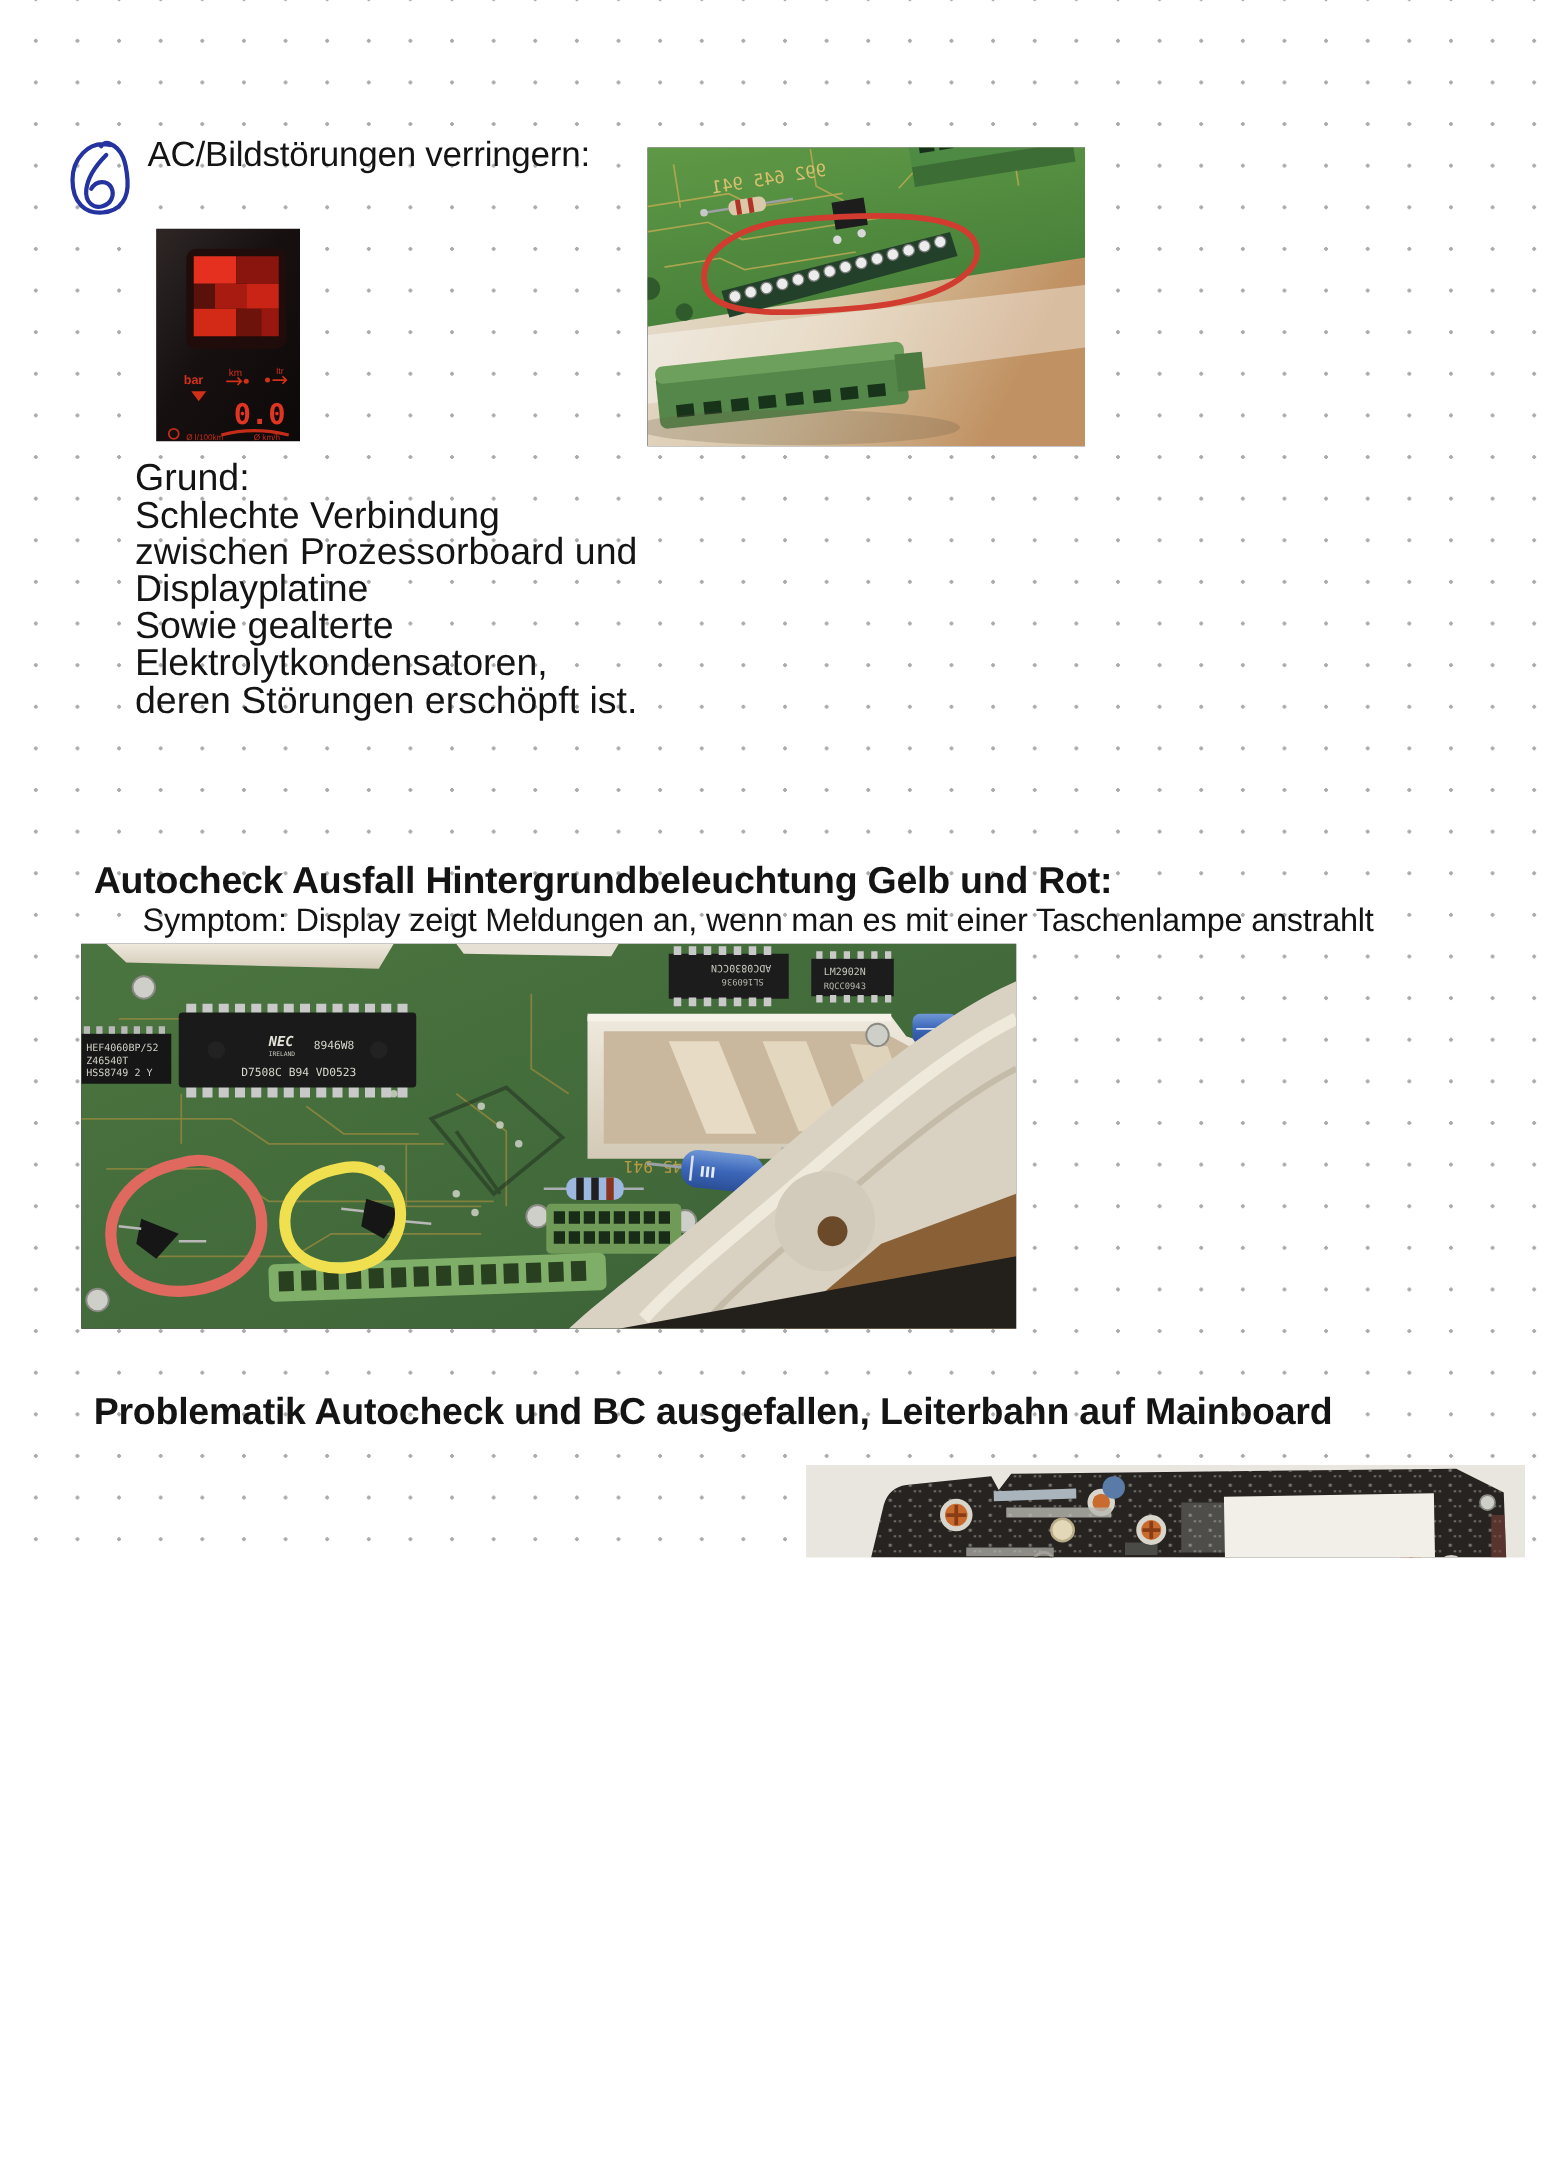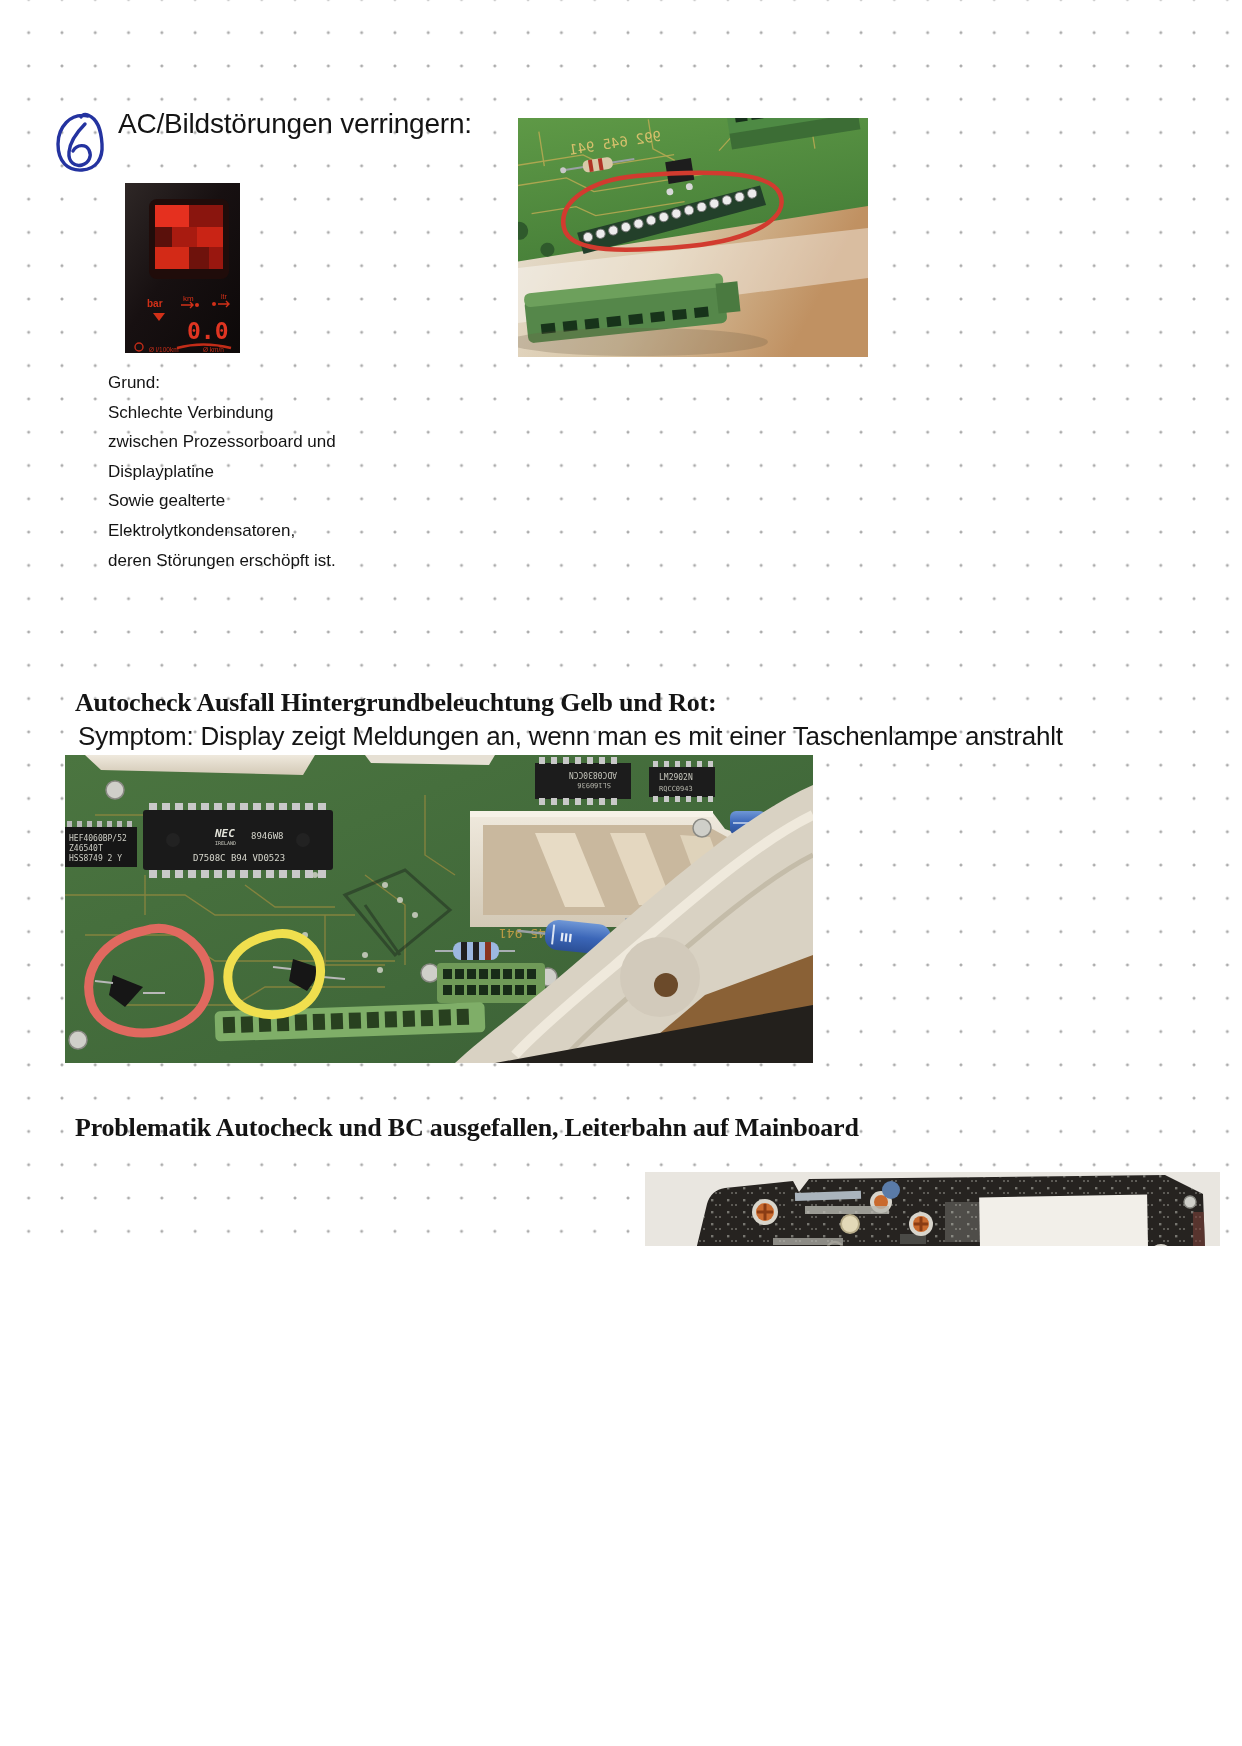--- a/index.html
+++ b/index.html
@@ -14,7 +14,7 @@
   .photo svg{display:block;width:100%;height:100%;}
   .title-ac{left:118px;top:108px;font-size:28px;letter-spacing:-.2px;}
   .tblock div{white-space:nowrap;}
-  .grund{left:108px;top:368px;font-size:17px;line-height:29.6px;}
+  .grund{left:108px;top:368px;font-size:30px;line-height:29.6px;}
   .reduktion{left:487px;top:385px;font-size:21px;line-height:25px;}
   .h-bold{font-weight:700;font-size:26px;letter-spacing:-.2px;white-space:nowrap;font-family:Liberation Serif, serif;}
   .h-reg{font-size:26px;letter-spacing:-.2px;white-space:nowrap;}

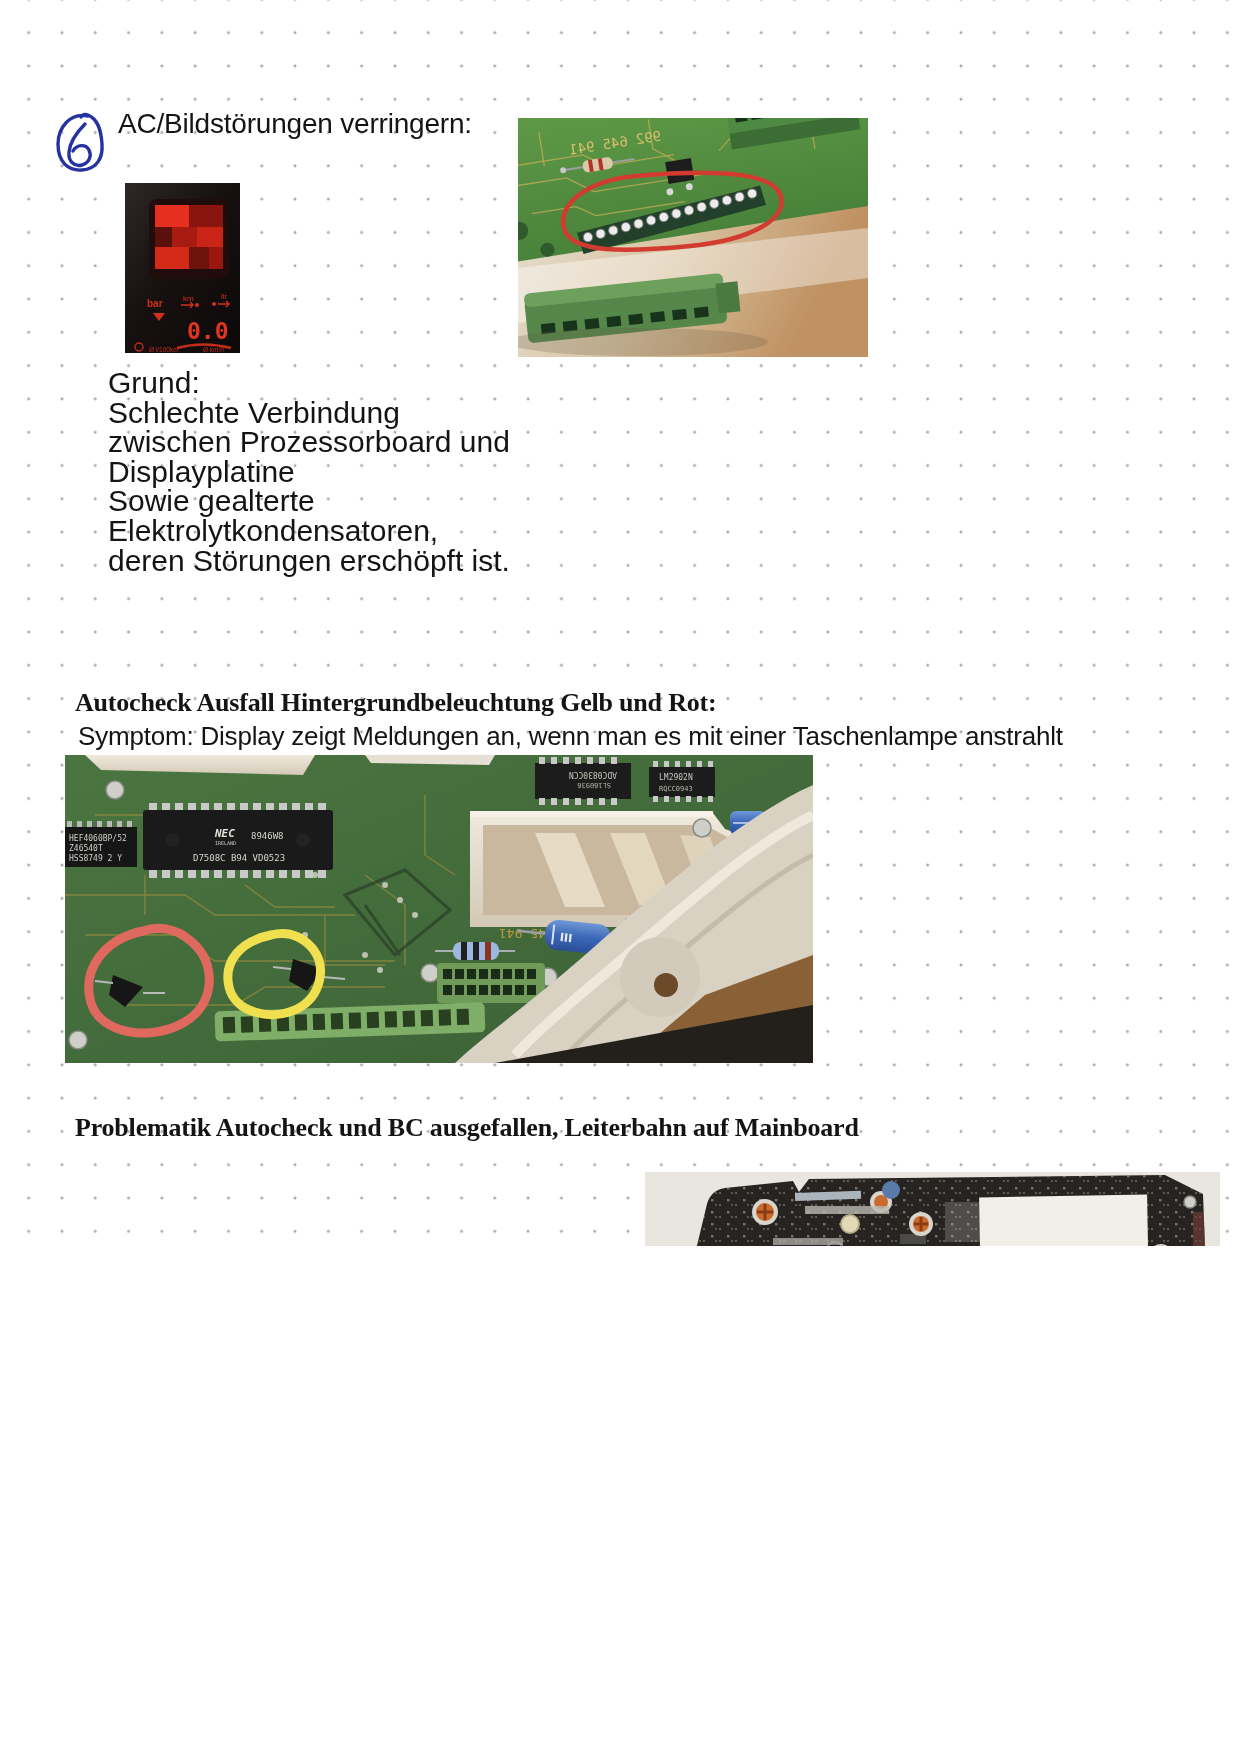--- a/index.html
+++ b/index.html
@@ -16,7 +16,7 @@
   .tblock div{white-space:nowrap;}
   .grund{left:108px;top:368px;font-size:30px;line-height:29.6px;}
   .reduktion{left:487px;top:385px;font-size:21px;line-height:25px;}
-  .h-bold{font-weight:700;font-size:26px;letter-spacing:-.2px;white-space:nowrap;font-family:Liberation Serif, serif;}
+  .h-bold{font-weight:700;font-size:30px;letter-spacing:-.2px;white-space:nowrap;}
   .h-reg{font-size:26px;letter-spacing:-.2px;white-space:nowrap;}
   .overlay{pointer-events:none;}
   .chiptext{font-family:"DejaVu Sans Mono",monospace;}

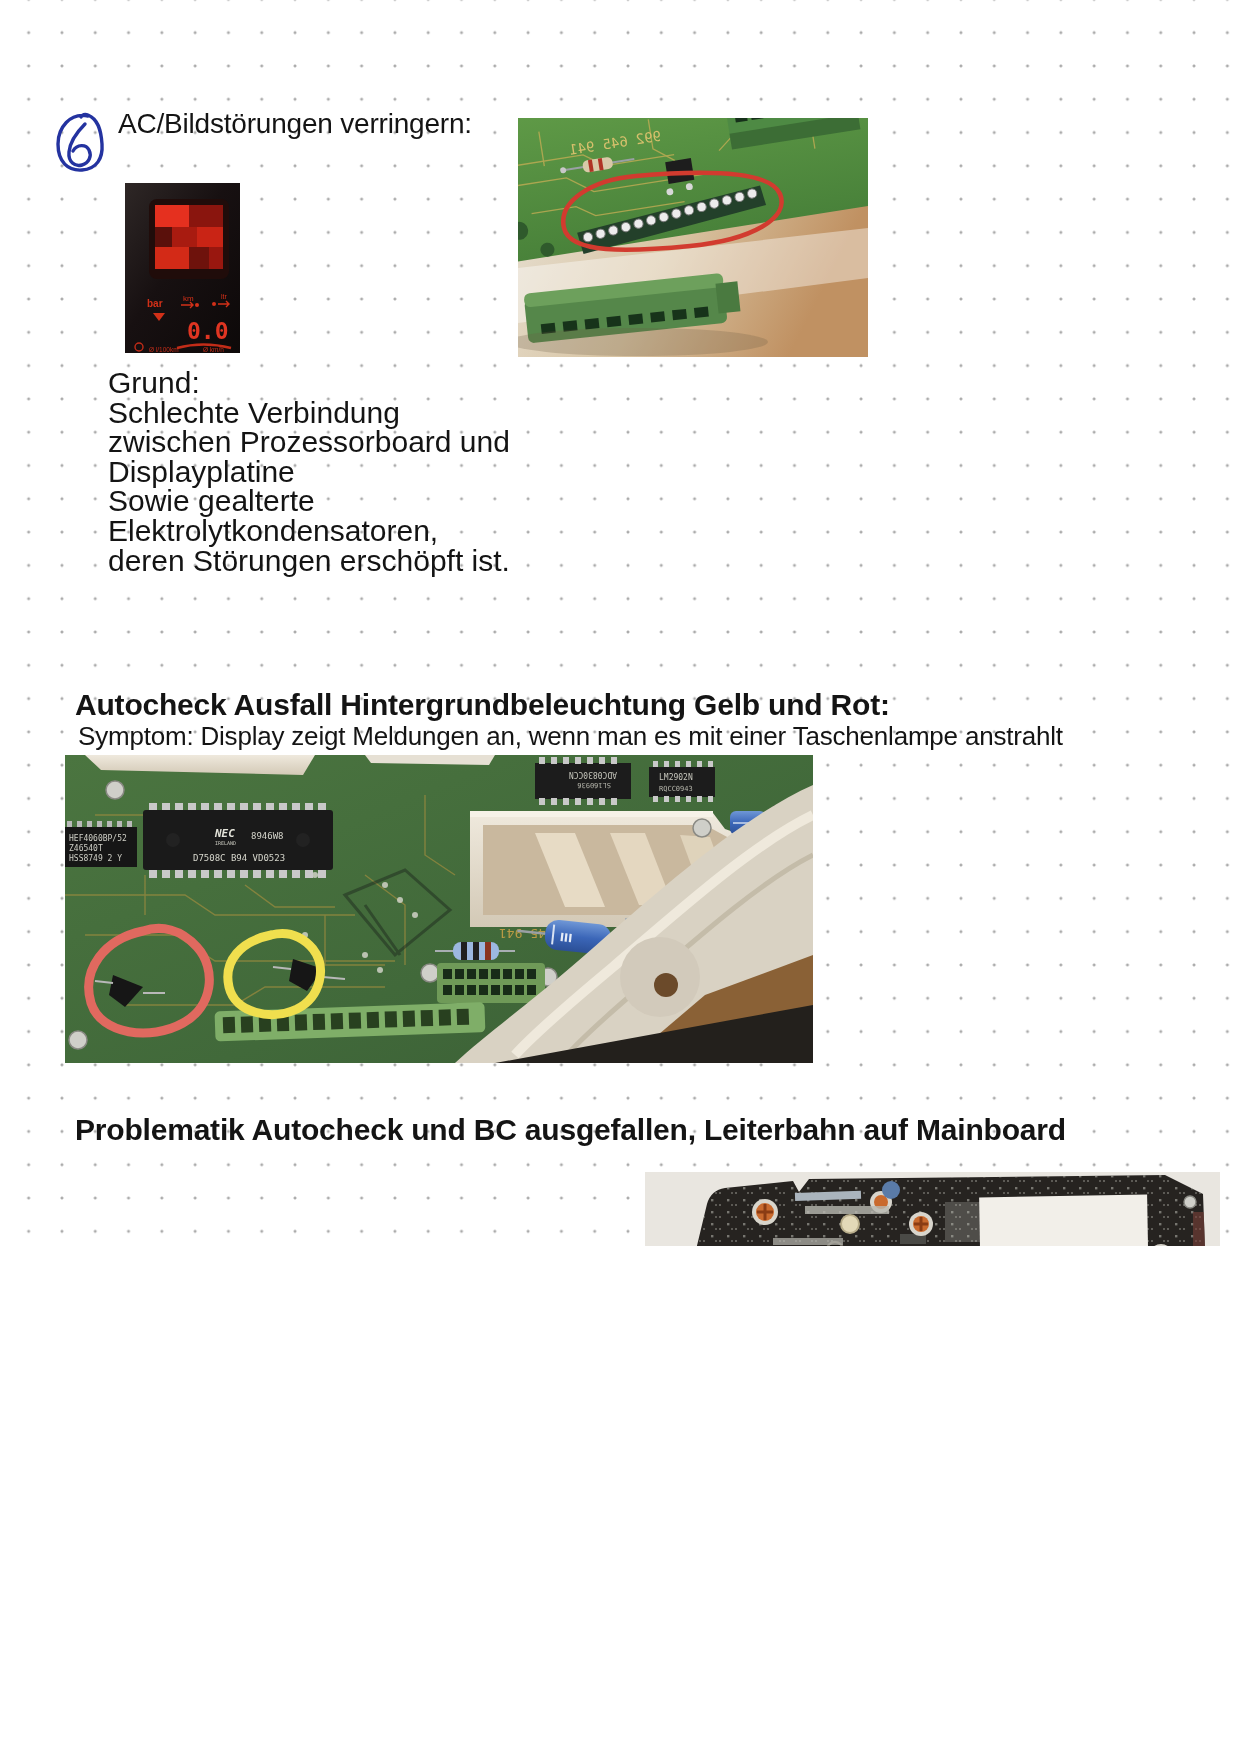--- a/index.html
+++ b/index.html
@@ -17,7 +17,7 @@
   .grund{left:108px;top:368px;font-size:30px;line-height:29.6px;}
   .reduktion{left:487px;top:385px;font-size:21px;line-height:25px;}
   .h-bold{font-weight:700;font-size:30px;letter-spacing:-.2px;white-space:nowrap;}
-  .h-reg{font-size:26px;letter-spacing:-.2px;white-space:nowrap;}
+  .h-reg{font-size:26px;letter-spacing:-.2px;white-space:nowrap;margin-left:36px;}
   .overlay{pointer-events:none;}
   .chiptext{font-family:"DejaVu Sans Mono",monospace;}
 </style>

